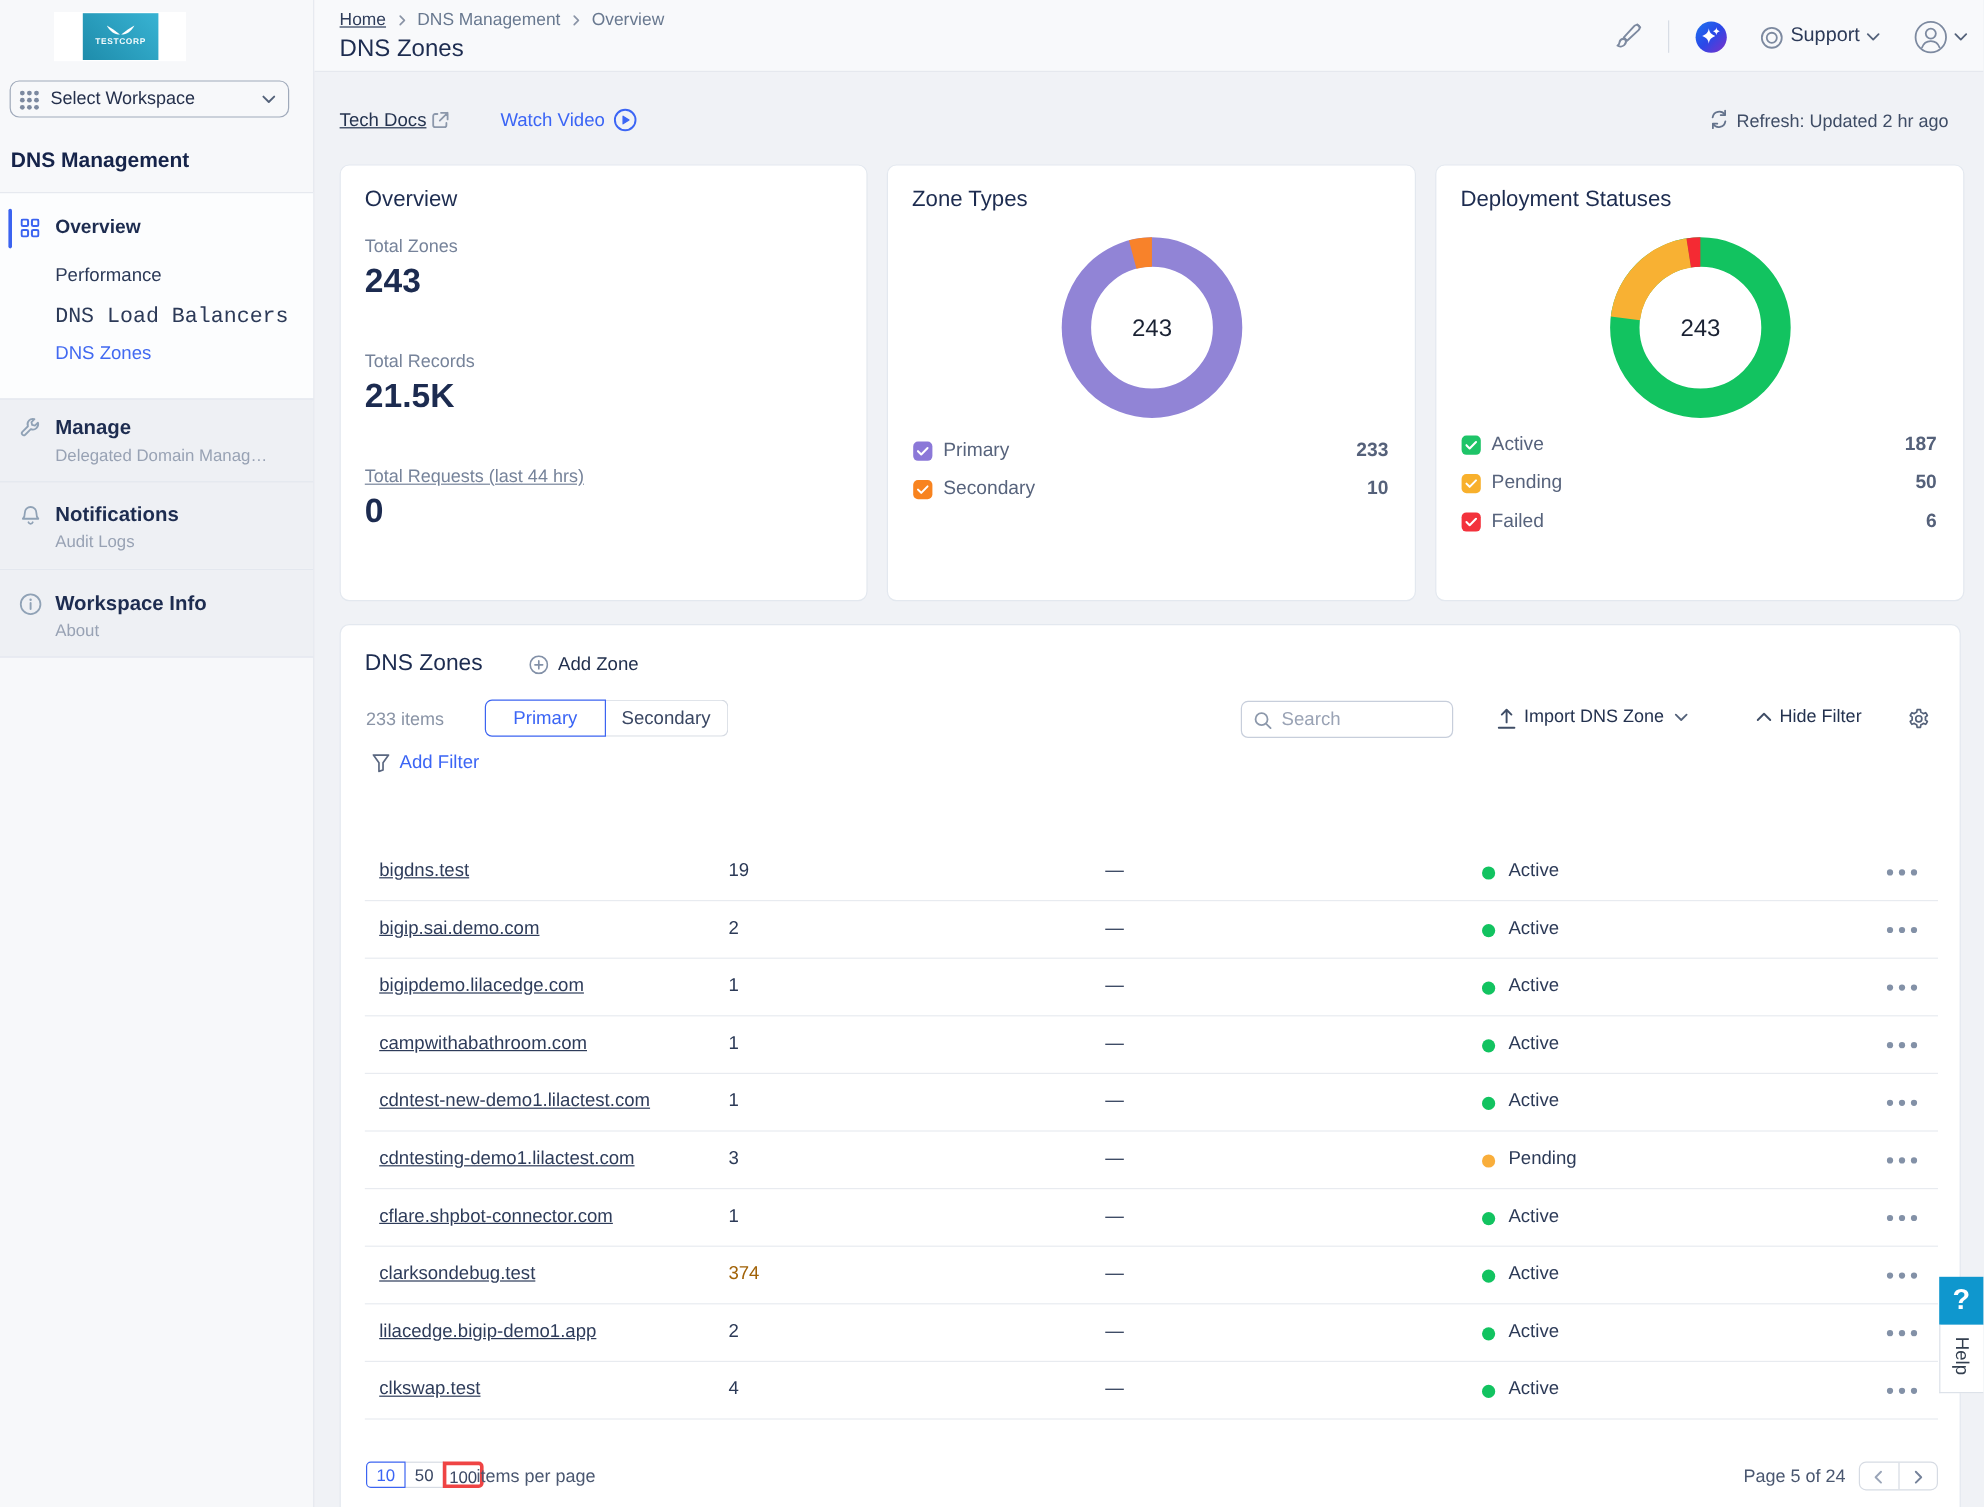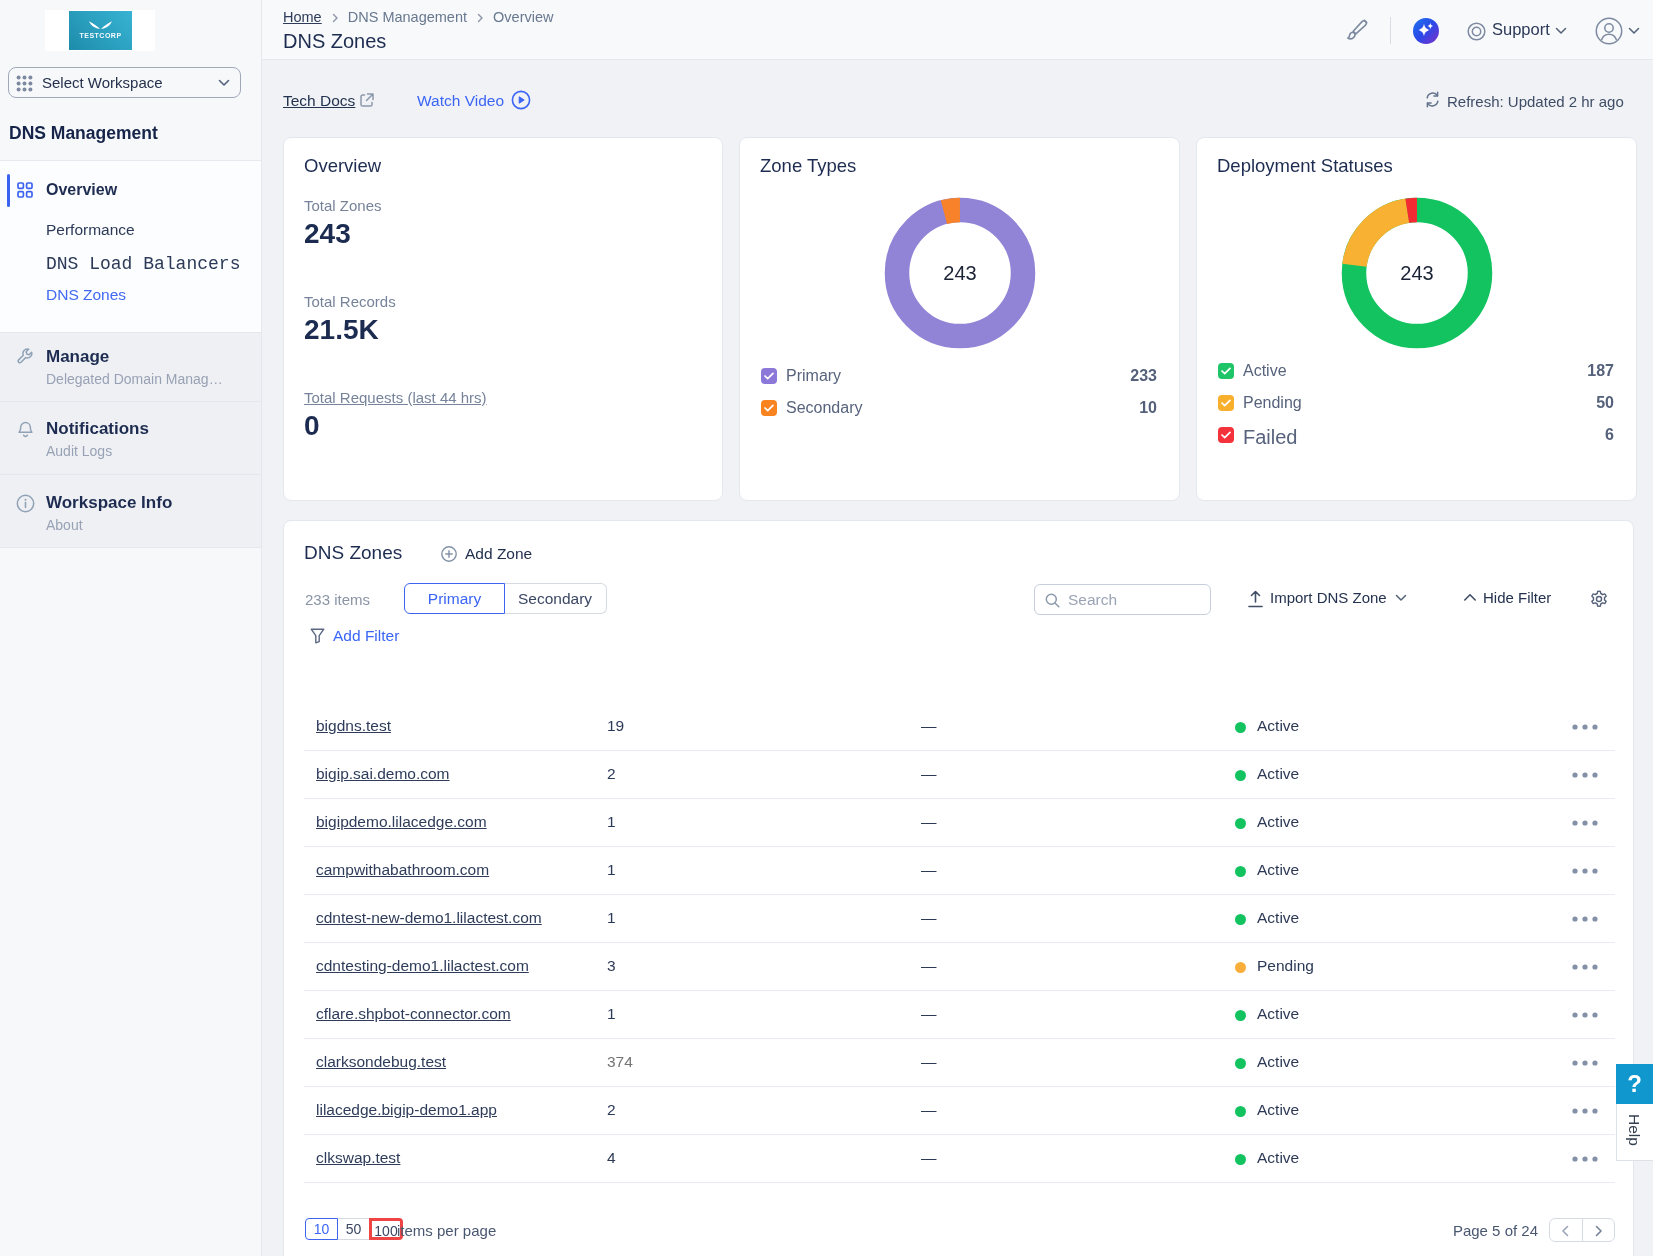--- a/index.html
+++ b/index.html
@@ -211,7 +211,7 @@
   <svg class="abs" style="left:24px;top:293px;" width="10" height="8" viewBox="0 0 10 8">
         <path d="M1 4 L3.7 6.7 L9 1.3" fill="none" stroke="#fff" stroke-width="1.7" stroke-linecap="round" stroke-linejoin="round"></path>
       </svg>
-  <div class="abs" style="left:46px;top:288px;font-size:20px;color:#57637c;">Failed</div>
+  <div class="abs" style="left:46px;top:288px;font-size:16px;color:#57637c;">Failed</div>
   <div class="abs" style="right:22px;top:288px;font-size:16px;font-weight:bold;color:#55617a;">6</div>
 </div>
 

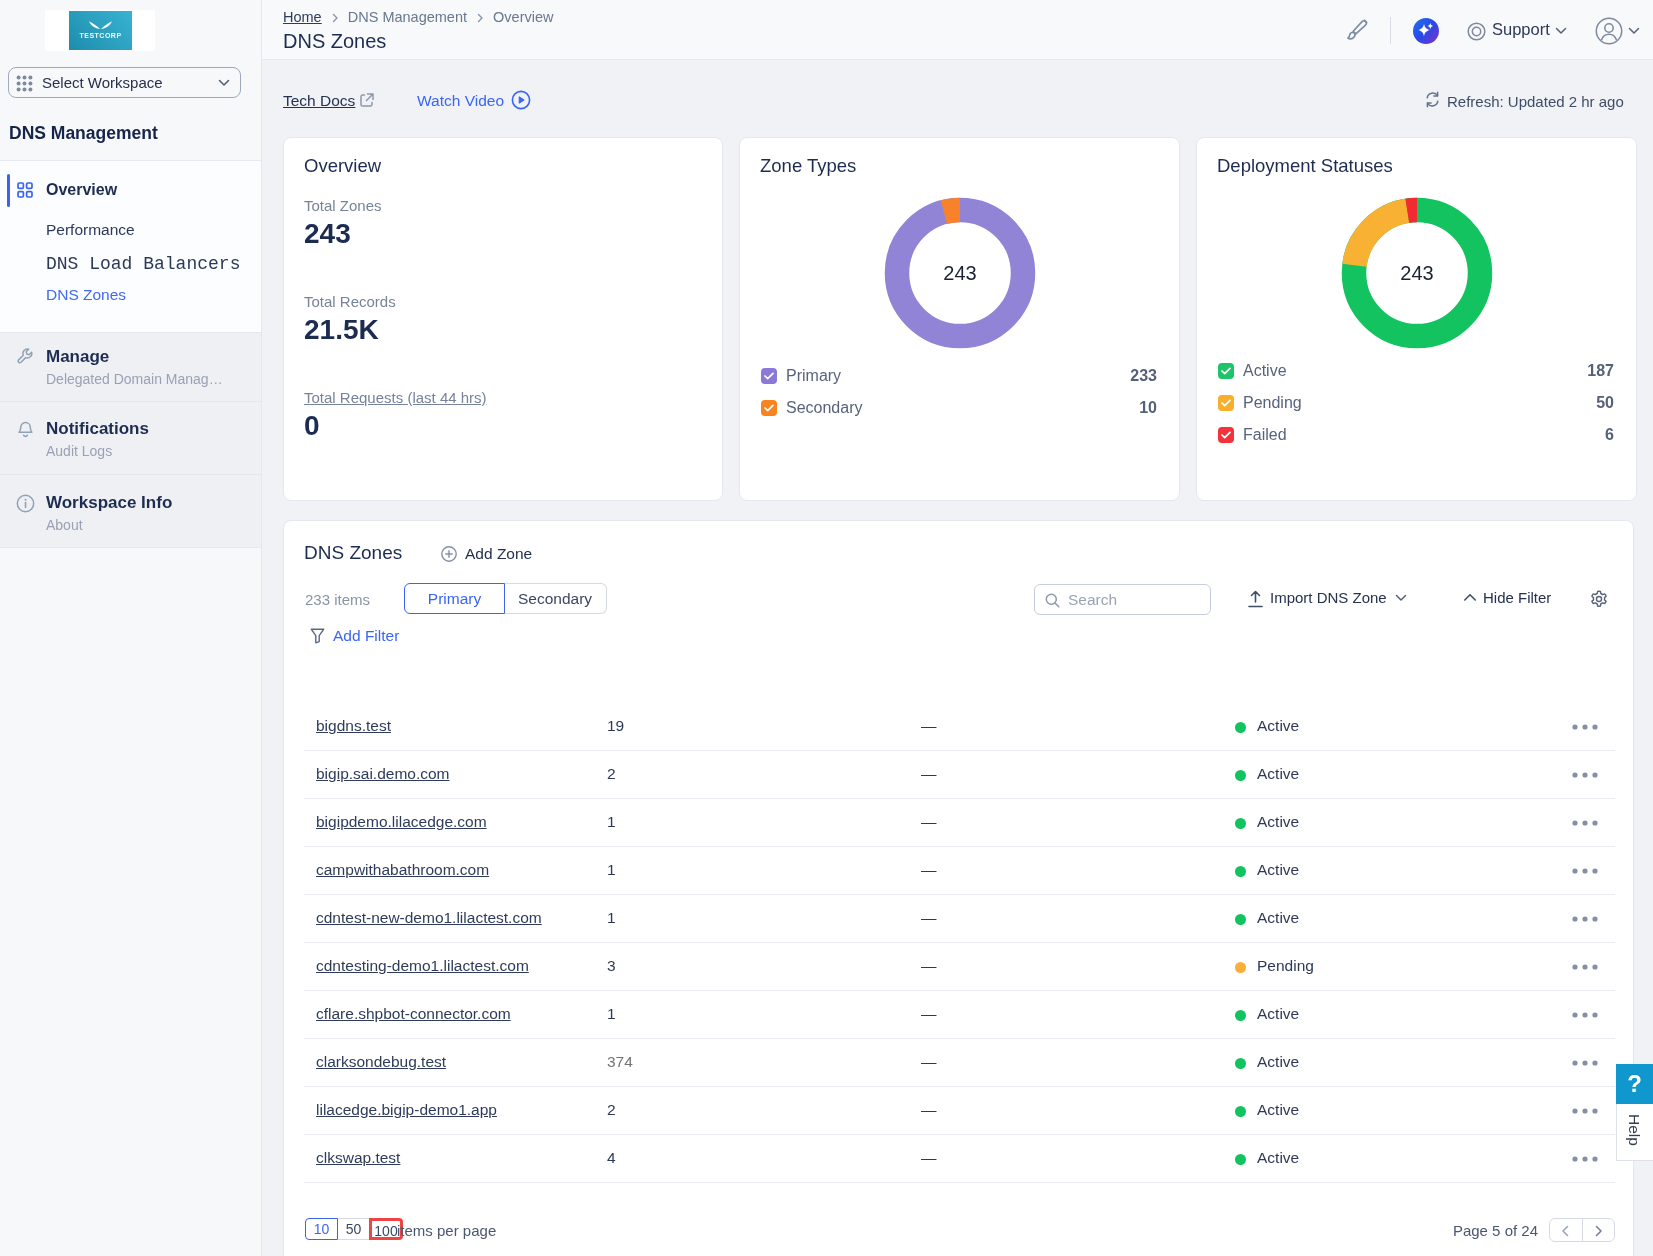--- a/index.html
+++ b/index.html
@@ -347,7 +347,7 @@
 </div>
 <div style="position:relative;height:48px;border-bottom:1px solid #e8ebf0;">
 <div class="abs" style="left:12px;top:14px;font-size:15.5px;color:#2e3c5a;text-decoration:underline;">clarksondebug.test</div>
-<div class="abs" style="left:303px;top:14px;font-size:15.5px;color:#737373;">374</div>
+<div class="abs" style="left:303px;top:14px;font-size:15.5px;color:#a16207;">374</div>
 <div class="abs" style="left:617px;top:14px;font-size:15.5px;color:#2c3a57;">—</div>
 <div class="abs" style="left:931px;top:19px;width:11px;height:11px;border-radius:50%;background:#12c360;"></div>
 <div class="abs" style="left:953px;top:14px;font-size:15.5px;color:#2c3a57;">Active</div>

